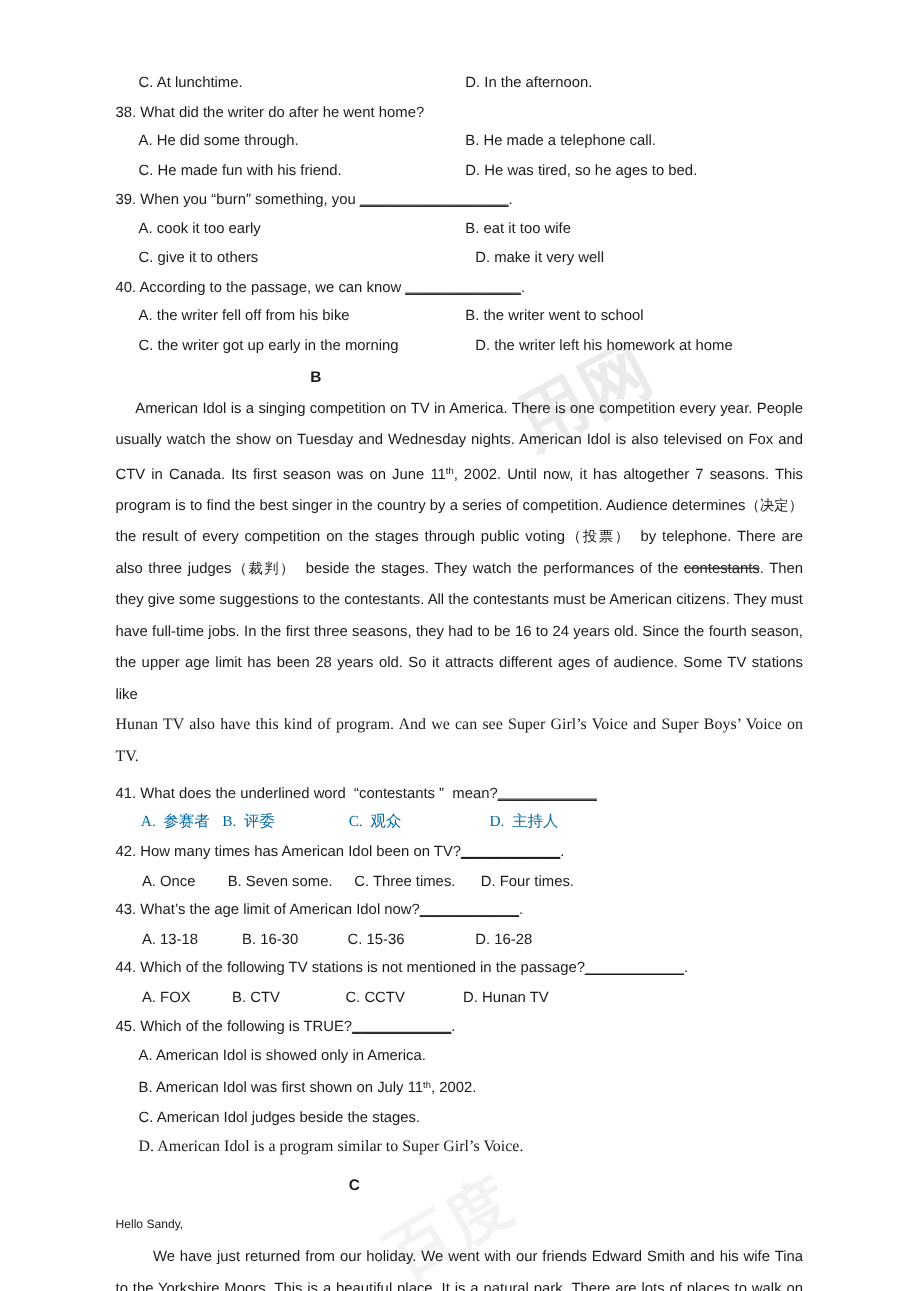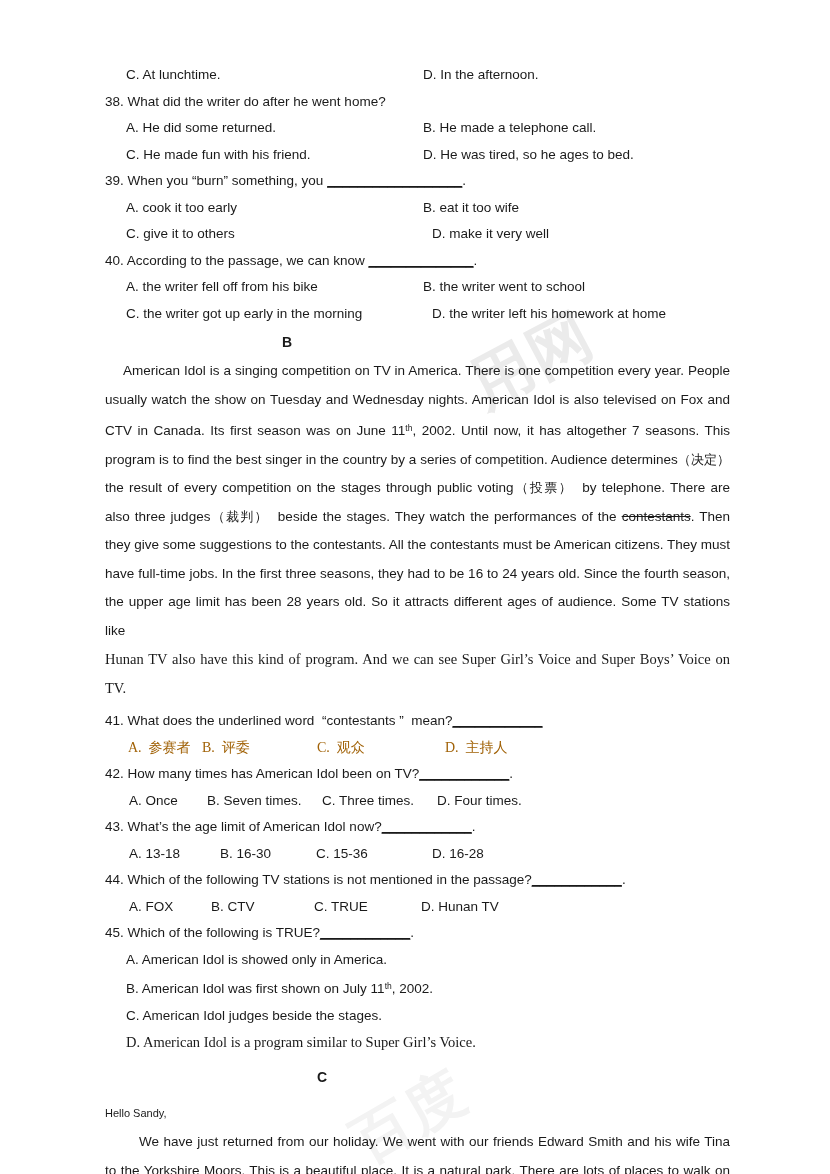--- a/index.html
+++ b/index.html
@@ -189,7 +189,7 @@
 
     <div class="qline">38. What did the writer do after he went home?</div>
     <div class="opt-row">
-      <span class="opt-a">A. He did some returned.</span>
+      <span class="opt-a">A. He did some through.</span>
       <span class="opt-b">B. He made a telephone call.</span>
     </div>
     <div class="opt-row">

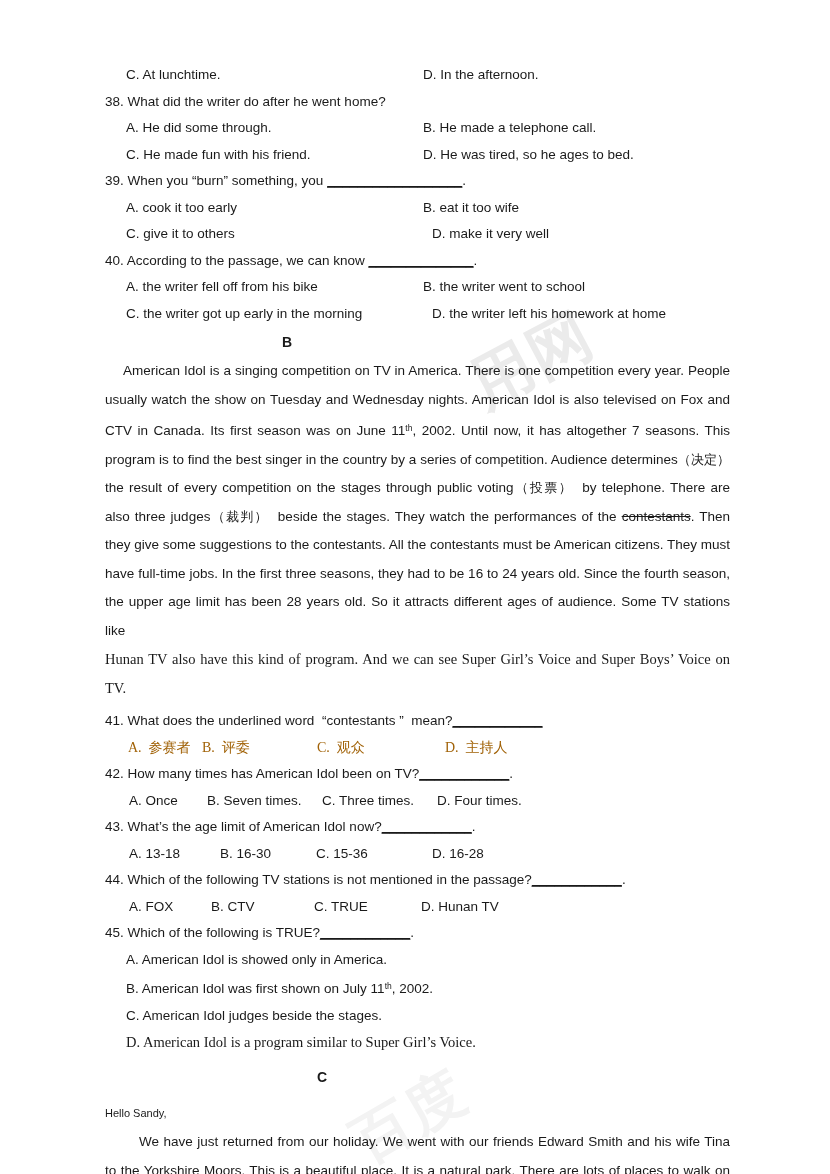--- a/index.html
+++ b/index.html
@@ -100,7 +100,7 @@
   .o2 { left: 109px; }
   .o3 { left: 225px; }
   .o4 { left: 355px; }
-  .opt4.cn { font-family: "Liberation Serif", serif; font-size: 14px; color: #a16207; }
+  .opt4.cn { font-family: "Liberation Serif", serif; font-size: 14px; color: #0369a1; }
   .opt4.cn .o1 { left: 23px; }
   .opt4.cn .o2 { left: 97px; }
   .opt4.cn .o3 { left: 212px; }

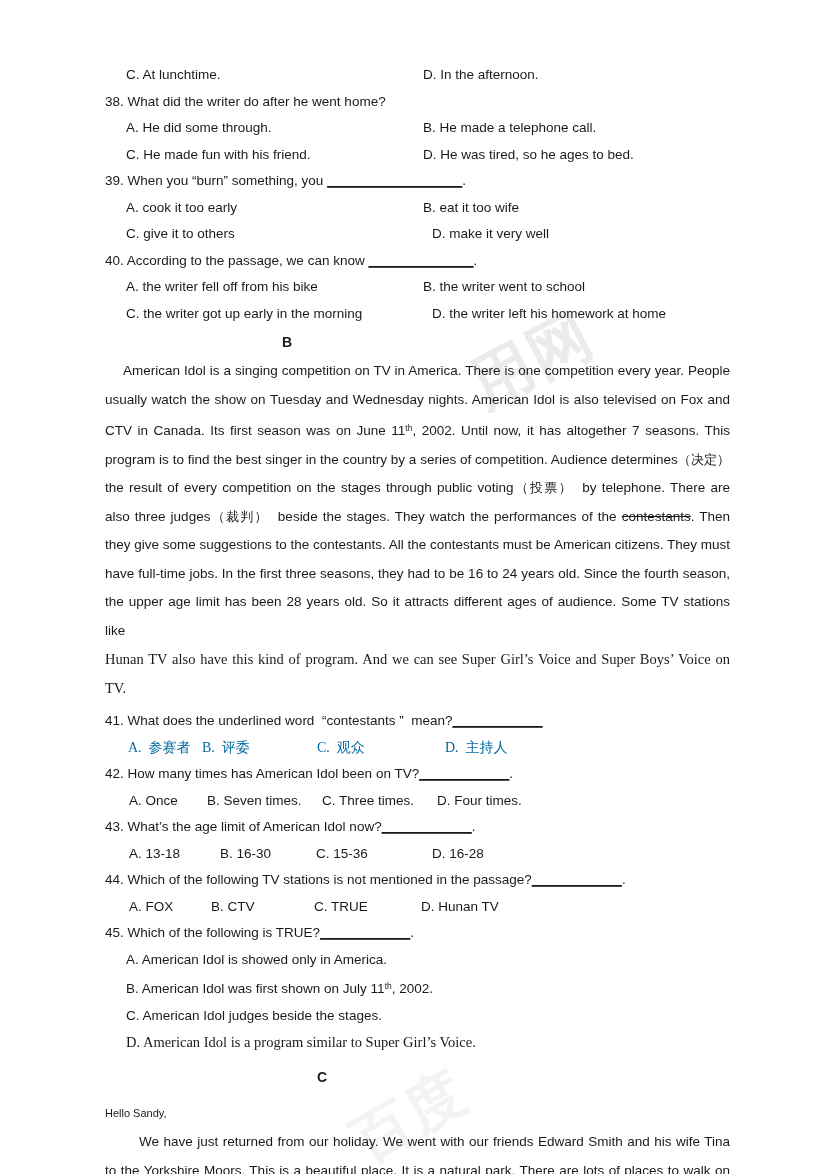--- a/index.html
+++ b/index.html
@@ -238,7 +238,7 @@
     <div class="qline"><span>42. How many times has American Idol been on TV?</span><span class="blank-line">____________</span><span>.</span></div>
     <div class="opt4 w2">
       <span class="o1">A. Once</span>
-      <span class="o2">B. Seven times.</span>
+      <span class="o2">B. Seven some.</span>
       <span class="o3">C. Three times.</span>
       <span class="o4">D. Four times.</span>
     </div>

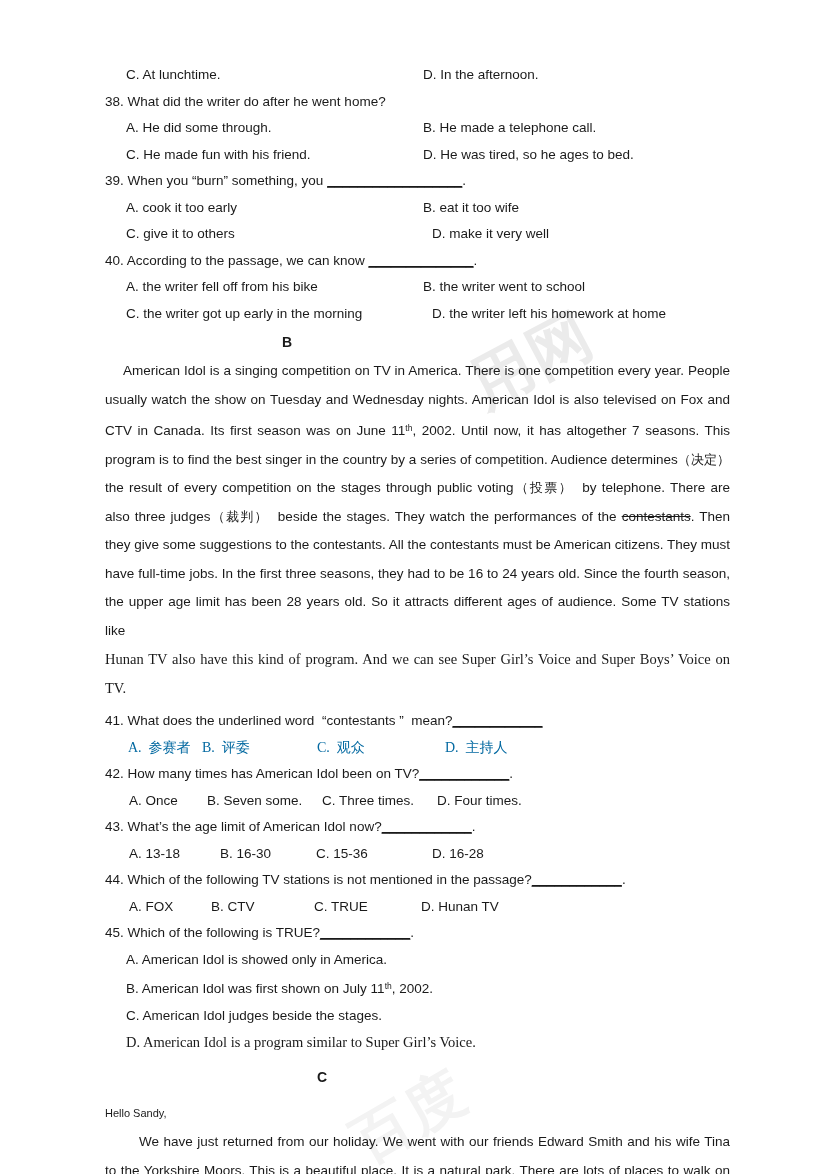--- a/index.html
+++ b/index.html
@@ -255,7 +255,7 @@
     <div class="opt4 w4">
       <span class="o1">A. FOX</span>
       <span class="o2">B. CTV</span>
-      <span class="o3">C. TRUE</span>
+      <span class="o3">C. CCTV</span>
       <span class="o4">D. Hunan TV</span>
     </div>
 

